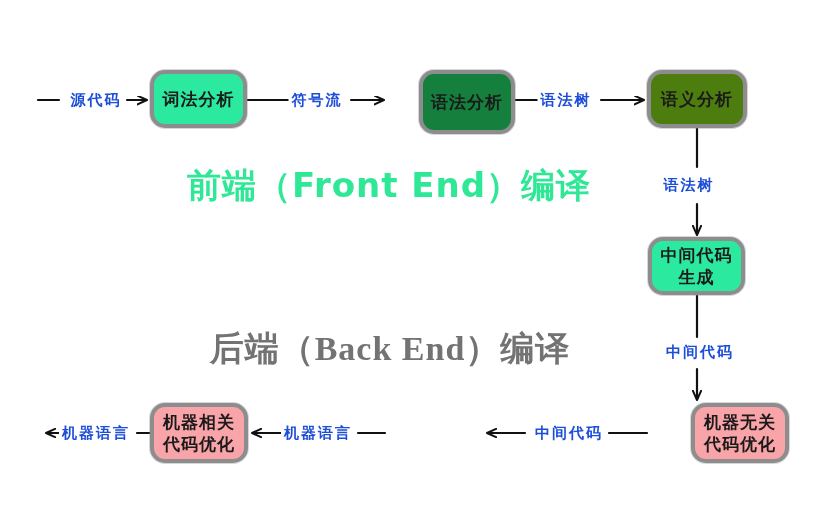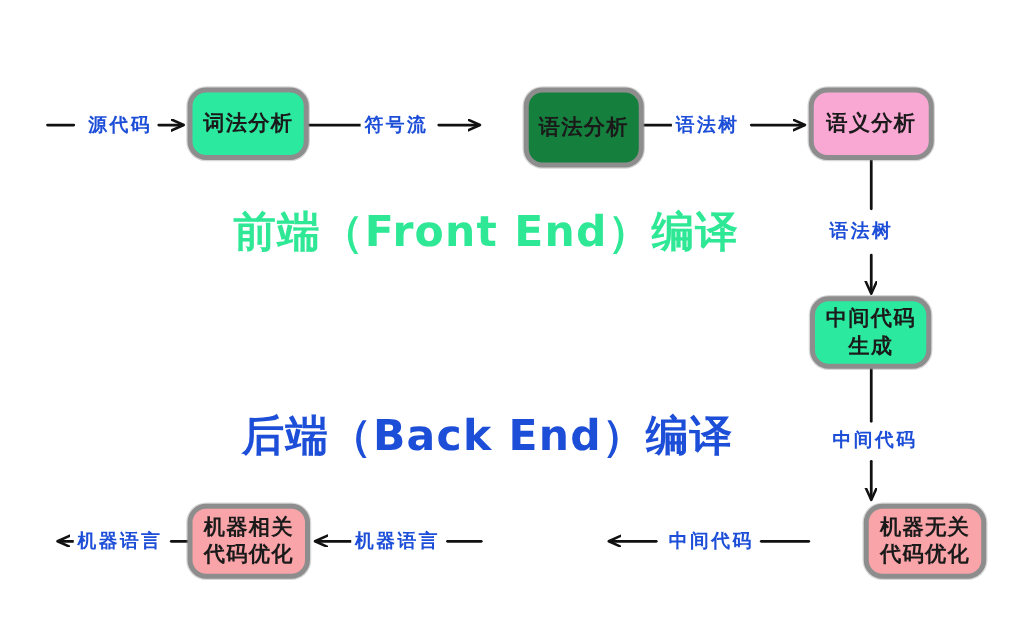--- a/index.html
+++ b/index.html
@@ -104,7 +104,7 @@
     <span>语法分析</span>
   </div>
 
-  <div class="node" style="left: 647px; top: 70px; width: 100px; height: 58px; background: #f9a8d4; border-color: rgb(141, 141, 141);">
+  <div class="node" style="left: 647px; top: 70px; width: 100px; height: 58px; background: #4d7c0f; border-color: rgb(141, 141, 141);">
     <span>语义分析</span>
   </div>
 

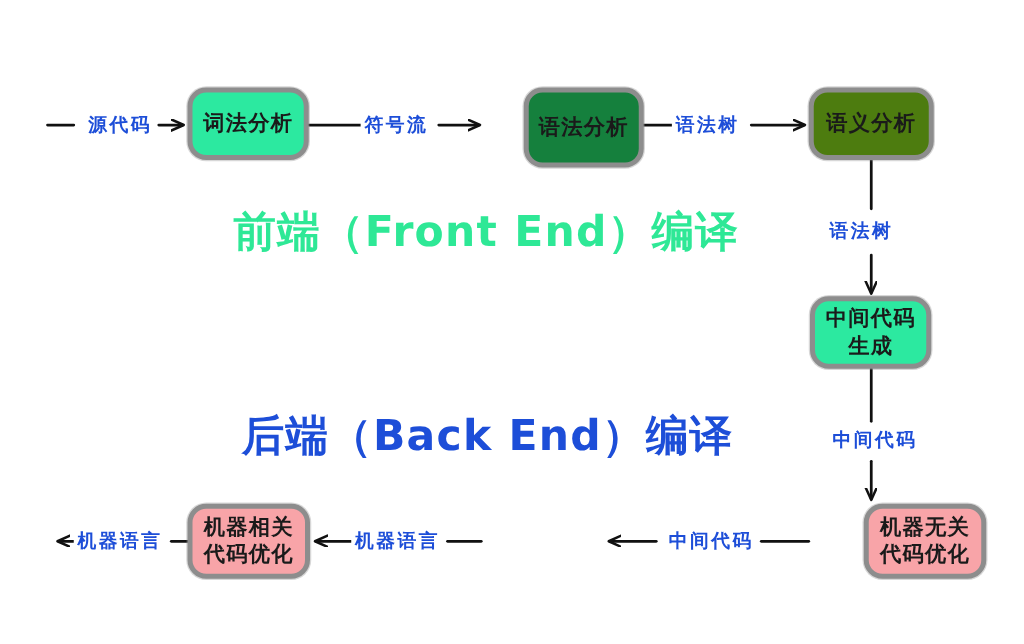--- a/index.html
+++ b/index.html
@@ -135,7 +135,7 @@
 
   <div class="section-title" style="left: 389px; top: 186px; color: rgb(46, 232, 150);">前端（Front End）编译</div>
 
-  <div class="section-title" style="left: 390px; top: 349px; color: #1d4ed8;">后端（Back End）编译</div>
+  <div class="section-title" style="left: 390px; top: 349px; color: #737373; font-family: Liberation Serif, serif;">后端（Back End）编译</div>
 
 </div>
 

